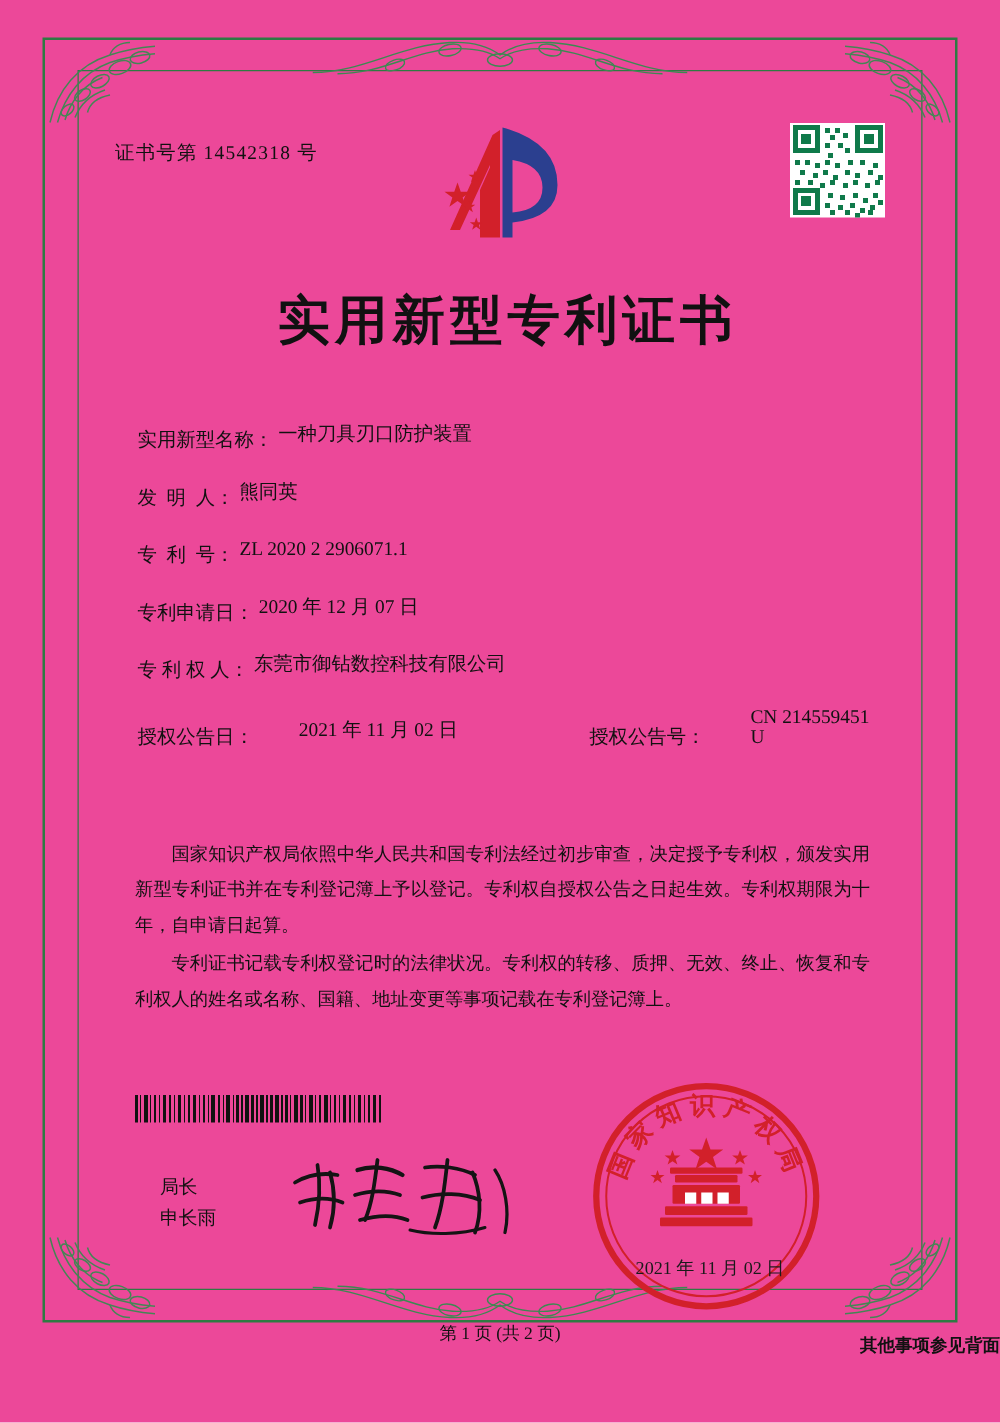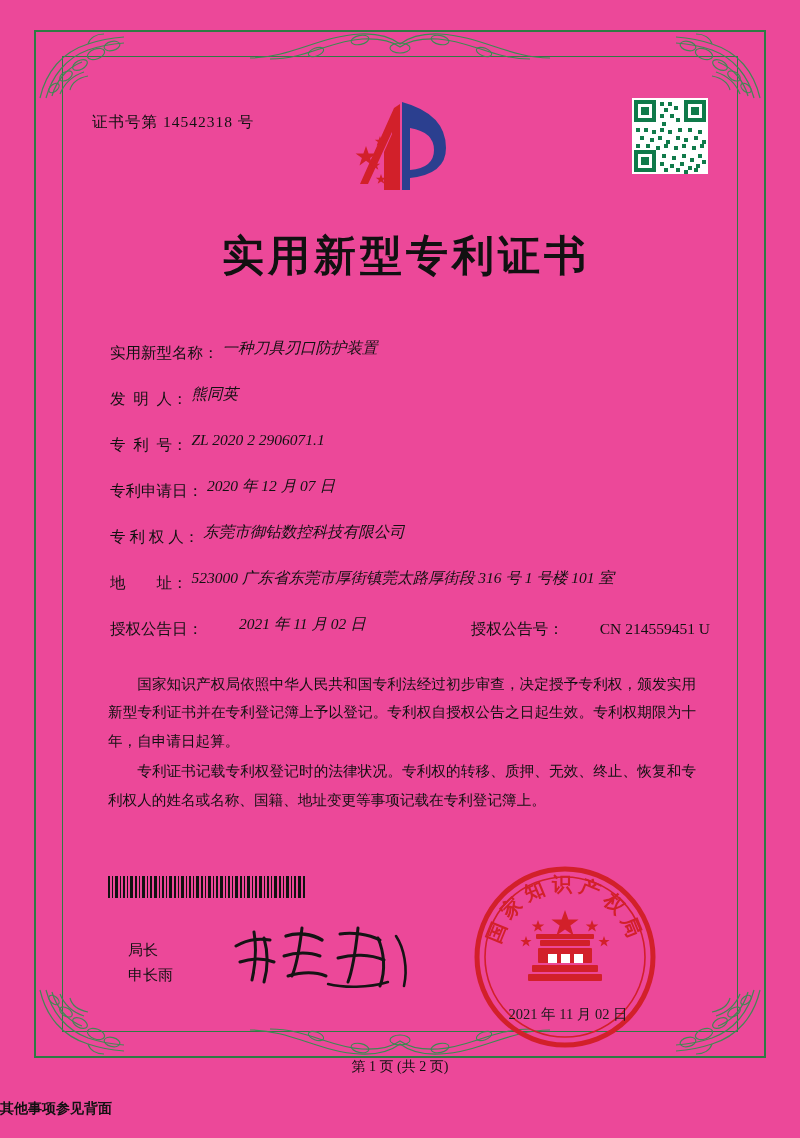--- a/index.html
+++ b/index.html
@@ -115,7 +115,6 @@
     margin-left: 4px;
     flex: 1 1 auto;
     line-height: 1.55;
-    font-style: italic;
   }
   .field-row.two-col { justify-content: flex-start; gap: 32px; }
   .field-row .second-label {

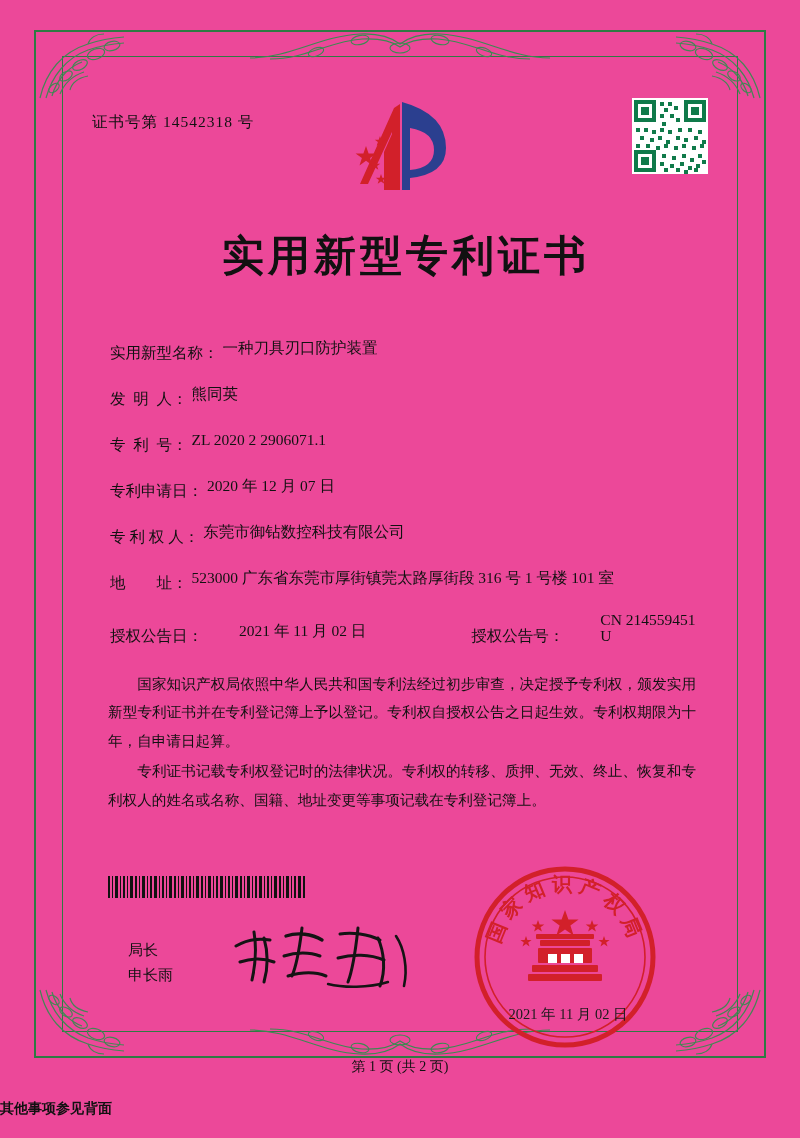--- a/index.html
+++ b/index.html
@@ -397,10 +397,6 @@
       <span class="field-value">东莞市御钻数控科技有限公司</span>
     </div>
 
-    <div class="field-row">
-      <span class="field-label">地        址：</span>
-      <span class="field-value">523000 广东省东莞市厚街镇莞太路厚街段 316 号 1 号楼 101 室</span>
-    </div>
 
     <div class="field-row two-col">
       <span class="field-label">授权公告日：</span>

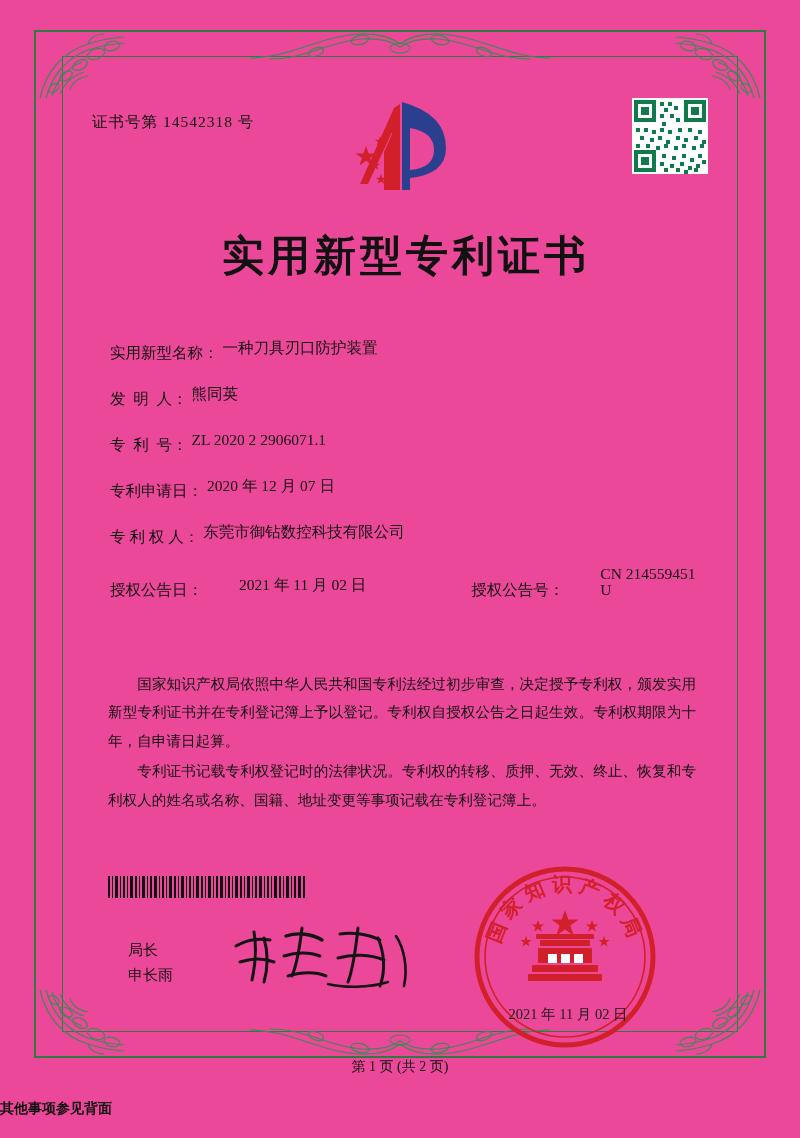--- a/index.html
+++ b/index.html
@@ -184,8 +184,8 @@
   }
   .footnote {
     position: absolute;
-    left: 0; right: 0; top: 1100px;
-    text-align: left;
+    left: 0; right: 0; top: 1068px;
+    text-align: right;
     font-size: 14px;
     font-weight: bold;
   }

